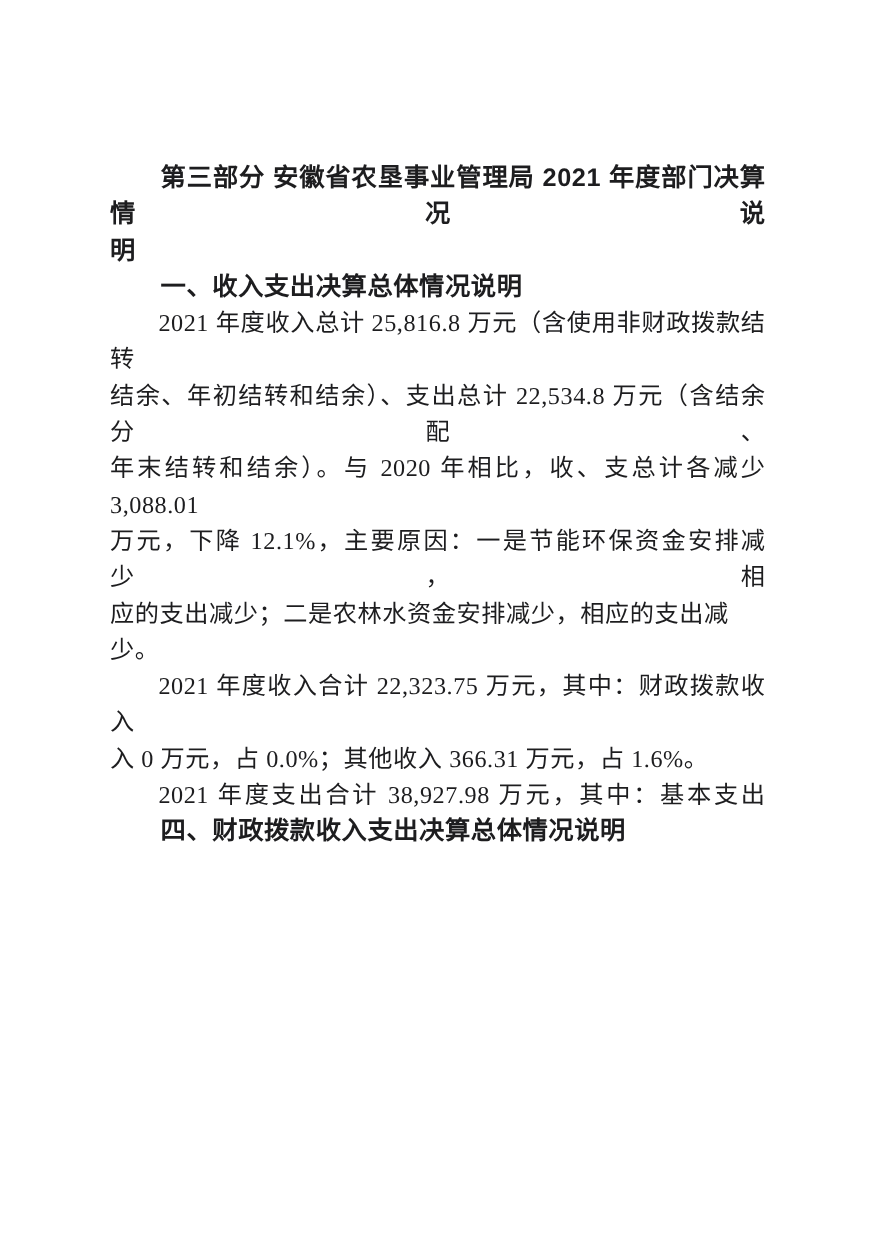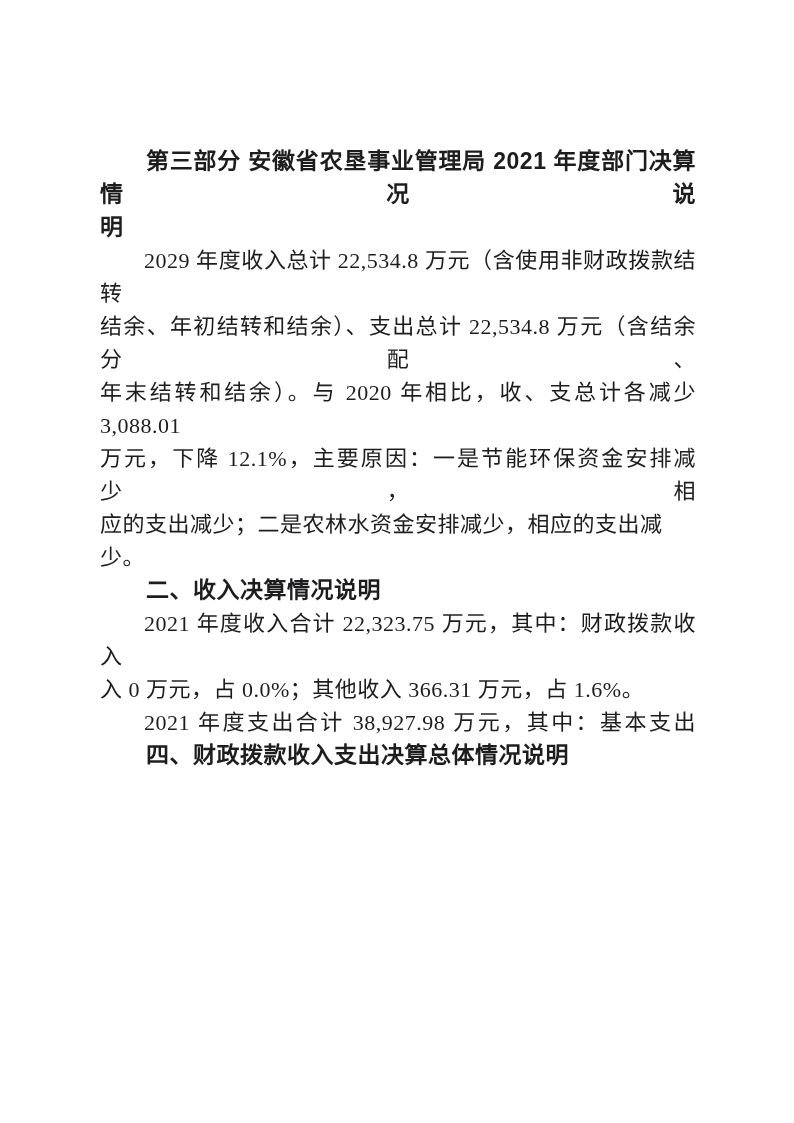--- a/index.html
+++ b/index.html
@@ -52,6 +52,7 @@
     <div class="line title-line first fill">第三部分 安徽省农垦事业管理局 2021 年度部门决算情况说</div>
     <div class="line title-line">明</div>
 
+    <div class="line heading-line first">一、收入支出决算总体情况说明</div>
     <div class="line first fill">2029 年度收入总计 22,534.8 万元（含使用非财政拨款结转</div>
     <div class="line fill">结余、年初结转和结余）、支出总计 22,534.8 万元（含结余分配、</div>
     <div class="line fill">年末结转和结余）。与 2020 年相比，收、支总计各减少 3,088.01</div>

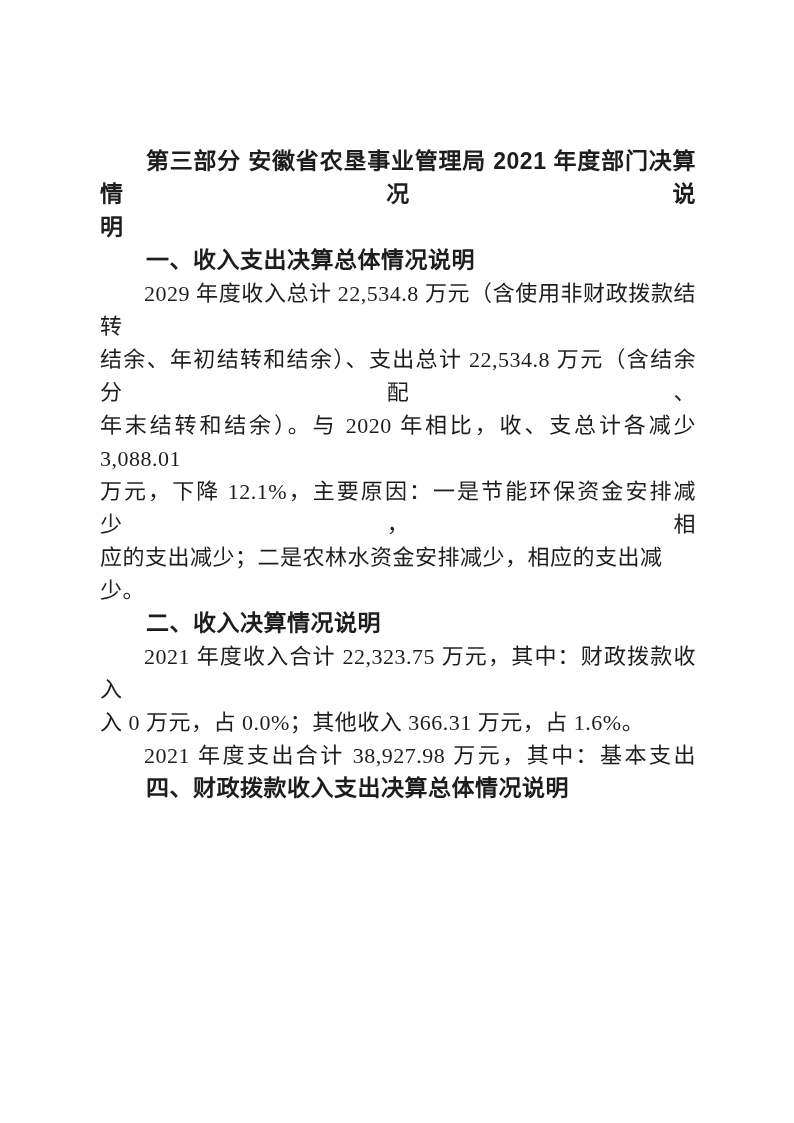--- a/index.html
+++ b/index.html
@@ -53,7 +53,7 @@
     <div class="line title-line">明</div>
 
     <div class="line heading-line first">一、收入支出决算总体情况说明</div>
-    <div class="line first fill">2029 年度收入总计 22,534.8 万元（含使用非财政拨款结转</div>
+    <div class="line first fill">2021 年度收入总计 25,816.8 万元（含使用非财政拨款结转</div>
     <div class="line fill">结余、年初结转和结余）、支出总计 22,534.8 万元（含结余分配、</div>
     <div class="line fill">年末结转和结余）。与 2020 年相比，收、支总计各减少 3,088.01</div>
     <div class="line fill">万元，下降 12.1%，主要原因：一是节能环保资金安排减少，相</div>

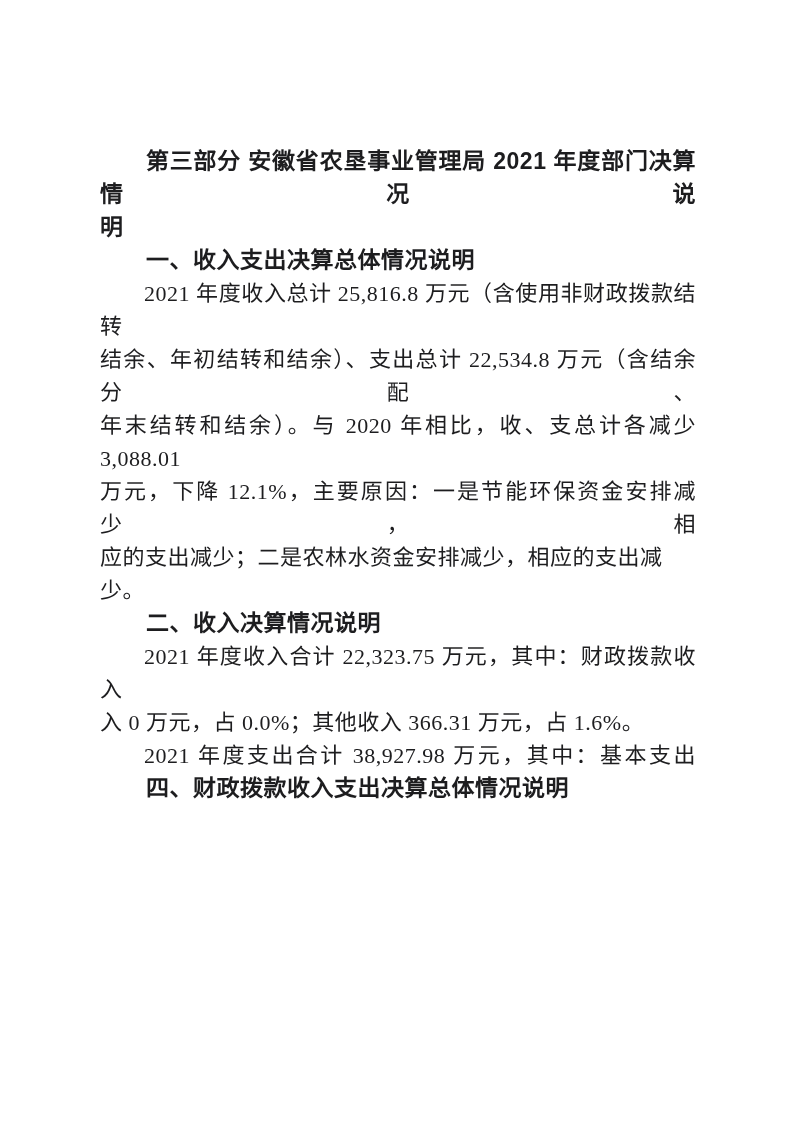--- a/index.html
+++ b/index.html
@@ -59,7 +59,6 @@
     <div class="line fill">万元，下降 12.1%，主要原因：一是节能环保资金安排减少，相</div>
     <div class="line">应的支出减少；二是农林水资金安排减少，相应的支出减少。</div>
 
-    <div class="line heading-line first">二、收入决算情况说明</div>
     <div class="line first fill">2021 年度收入合计 22,323.75 万元，其中：财政拨款收入</div>
     <div class="line">入 0 万元，占 0.0%；其他收入 366.31 万元，占 1.6%。</div>
 

